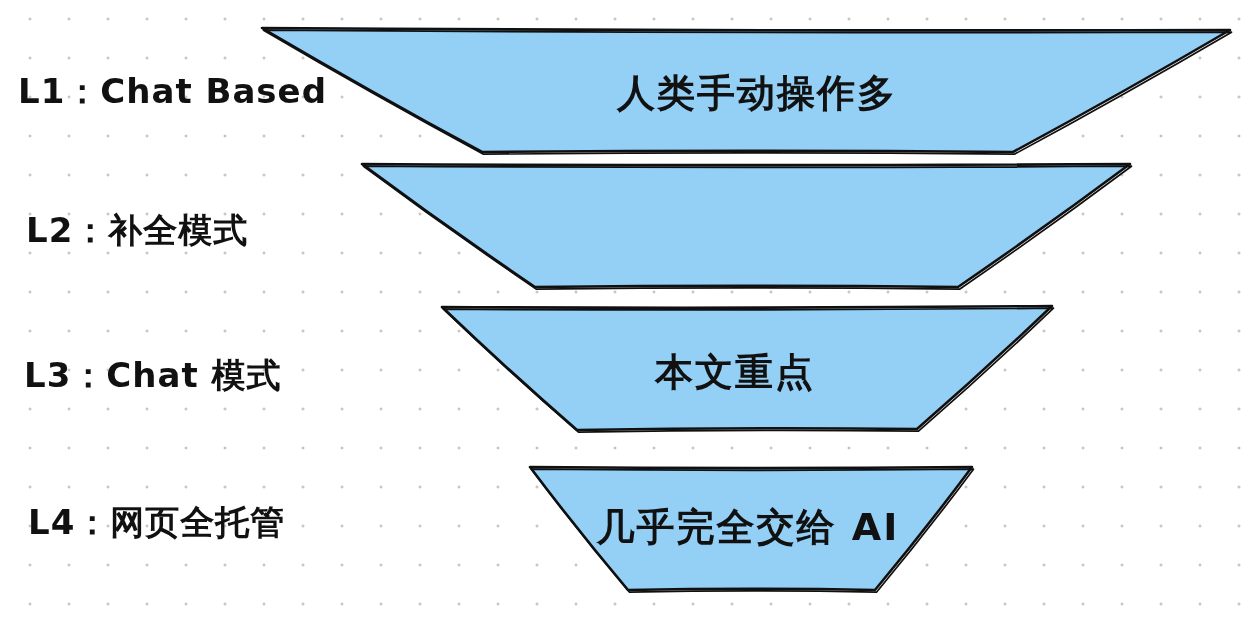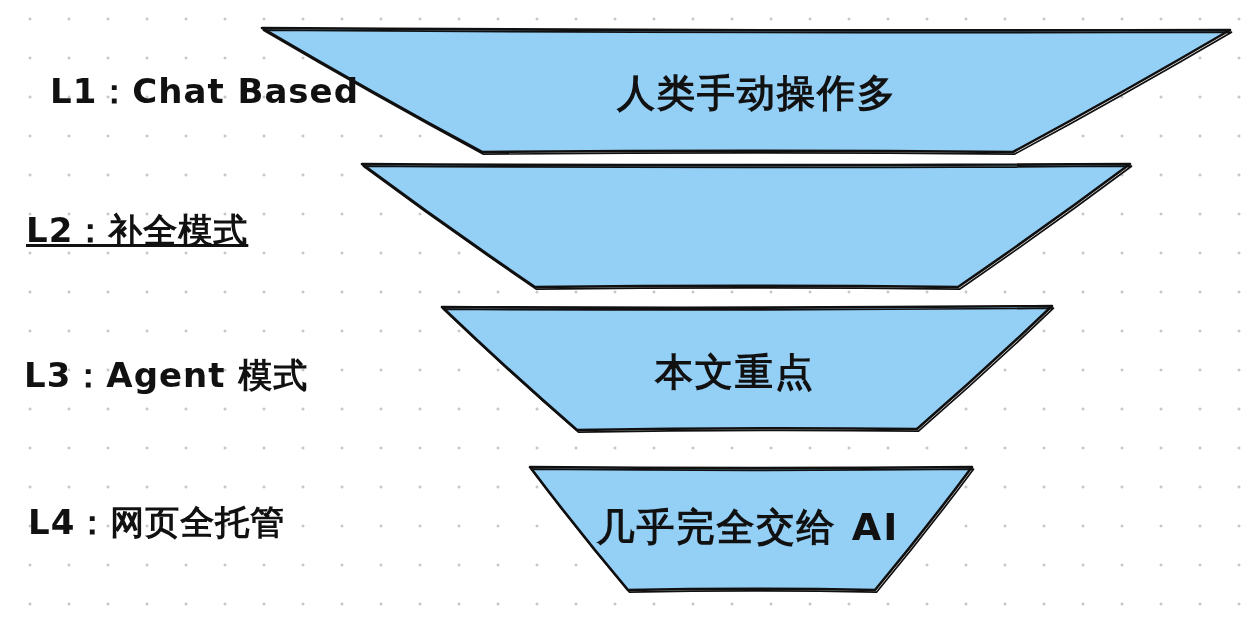--- a/index.html
+++ b/index.html
@@ -56,7 +56,7 @@
       </g>
     </svg>
   <div id="side-labels">
-      <div class="side-label" style="left: 18px; top: 92px; margin-left: 32px;">L1：Chat Based</div>
+      <div class="side-label" style="left: 18px; top: 92px;">L1：Chat Based</div>
       <div class="side-label" style="left: 26px; top: 231px; text-decoration: underline;">L2：补全模式</div>
       <div class="side-label" style="left: 24px; top: 376px;">L3：Agent 模式</div>
       <div class="side-label" style="left: 28px; top: 523px;">L4：网页全托管</div>

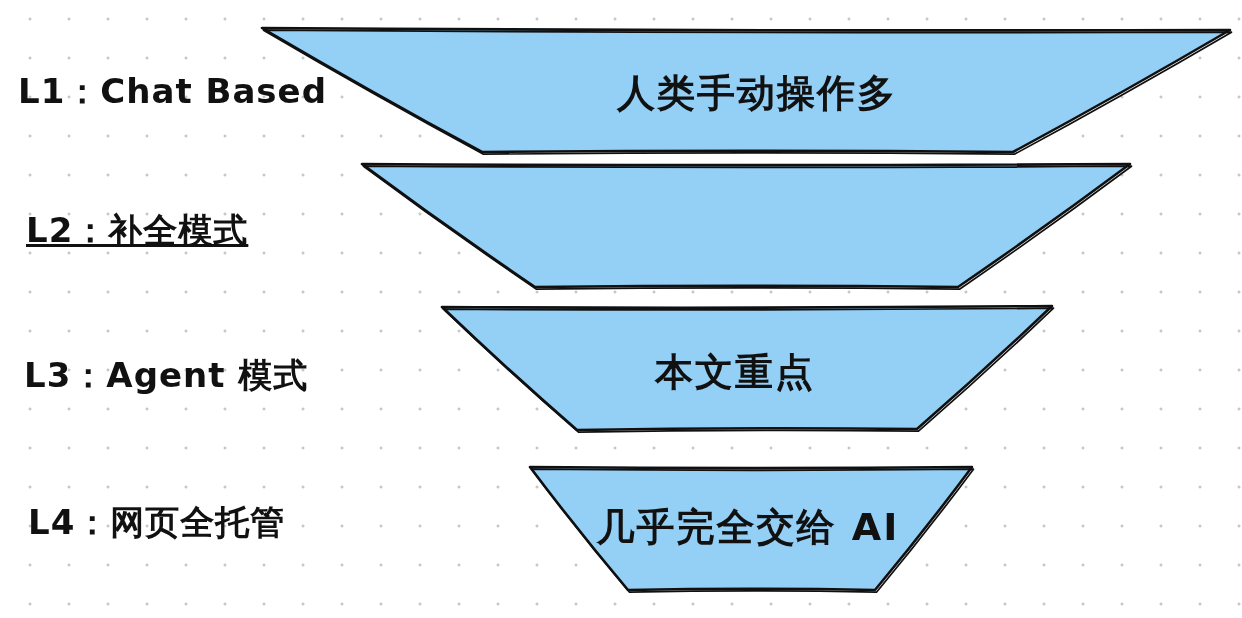--- a/index.html
+++ b/index.html
@@ -57,7 +57,7 @@
     </svg>
   <div id="side-labels">
       <div class="side-label" style="left: 18px; top: 92px;">L1：Chat Based</div>
-      <div class="side-label" style="left: 26px; top: 231px; text-decoration: underline;">L2：补全模式</div>
+      <div class="side-label" style="left: 26px; top: 231px;">L2：补全模式</div>
       <div class="side-label" style="left: 24px; top: 376px;">L3：Agent 模式</div>
       <div class="side-label" style="left: 28px; top: 523px;">L4：网页全托管</div>
     </div>

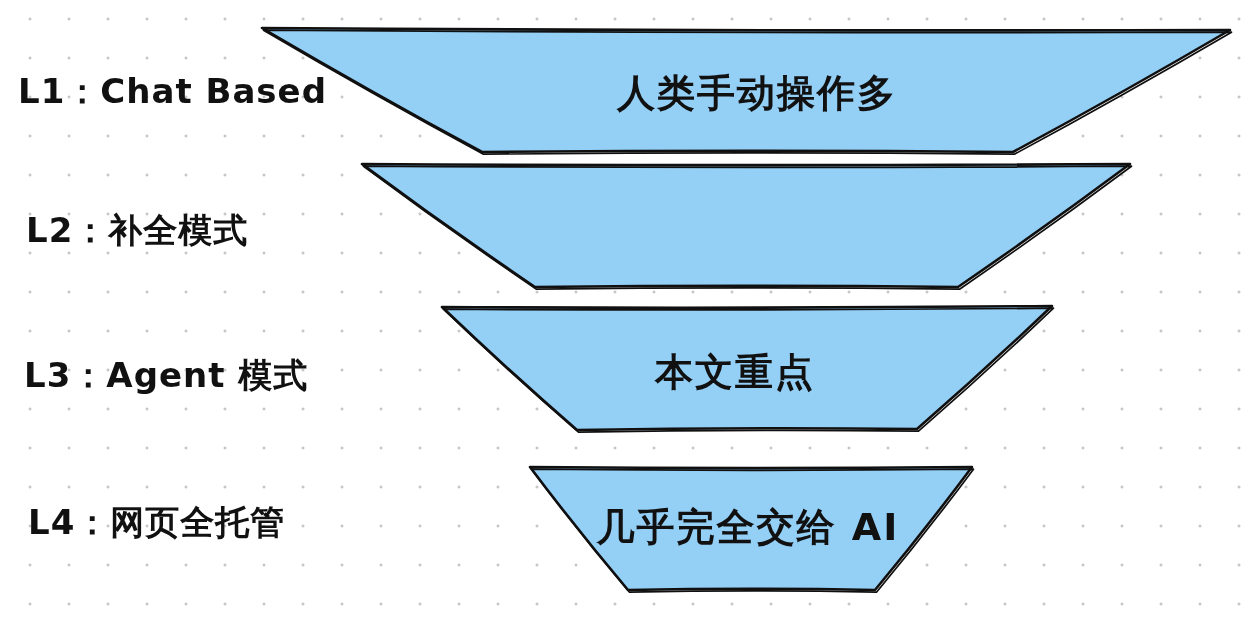--- a/index.html
+++ b/index.html
@@ -58,7 +58,7 @@
   <div id="side-labels">
       <div class="side-label" style="left: 18px; top: 92px;">L1：Chat Based</div>
       <div class="side-label" style="left: 26px; top: 231px;">L2：补全模式</div>
-      <div class="side-label" style="left: 24px; top: 376px;">L3：Agent 模式</div>
+      <div class="side-label" style="left: 24px; top: 376px;">L3：Chat 模式</div>
       <div class="side-label" style="left: 28px; top: 523px;">L4：网页全托管</div>
     </div>
 </div>

